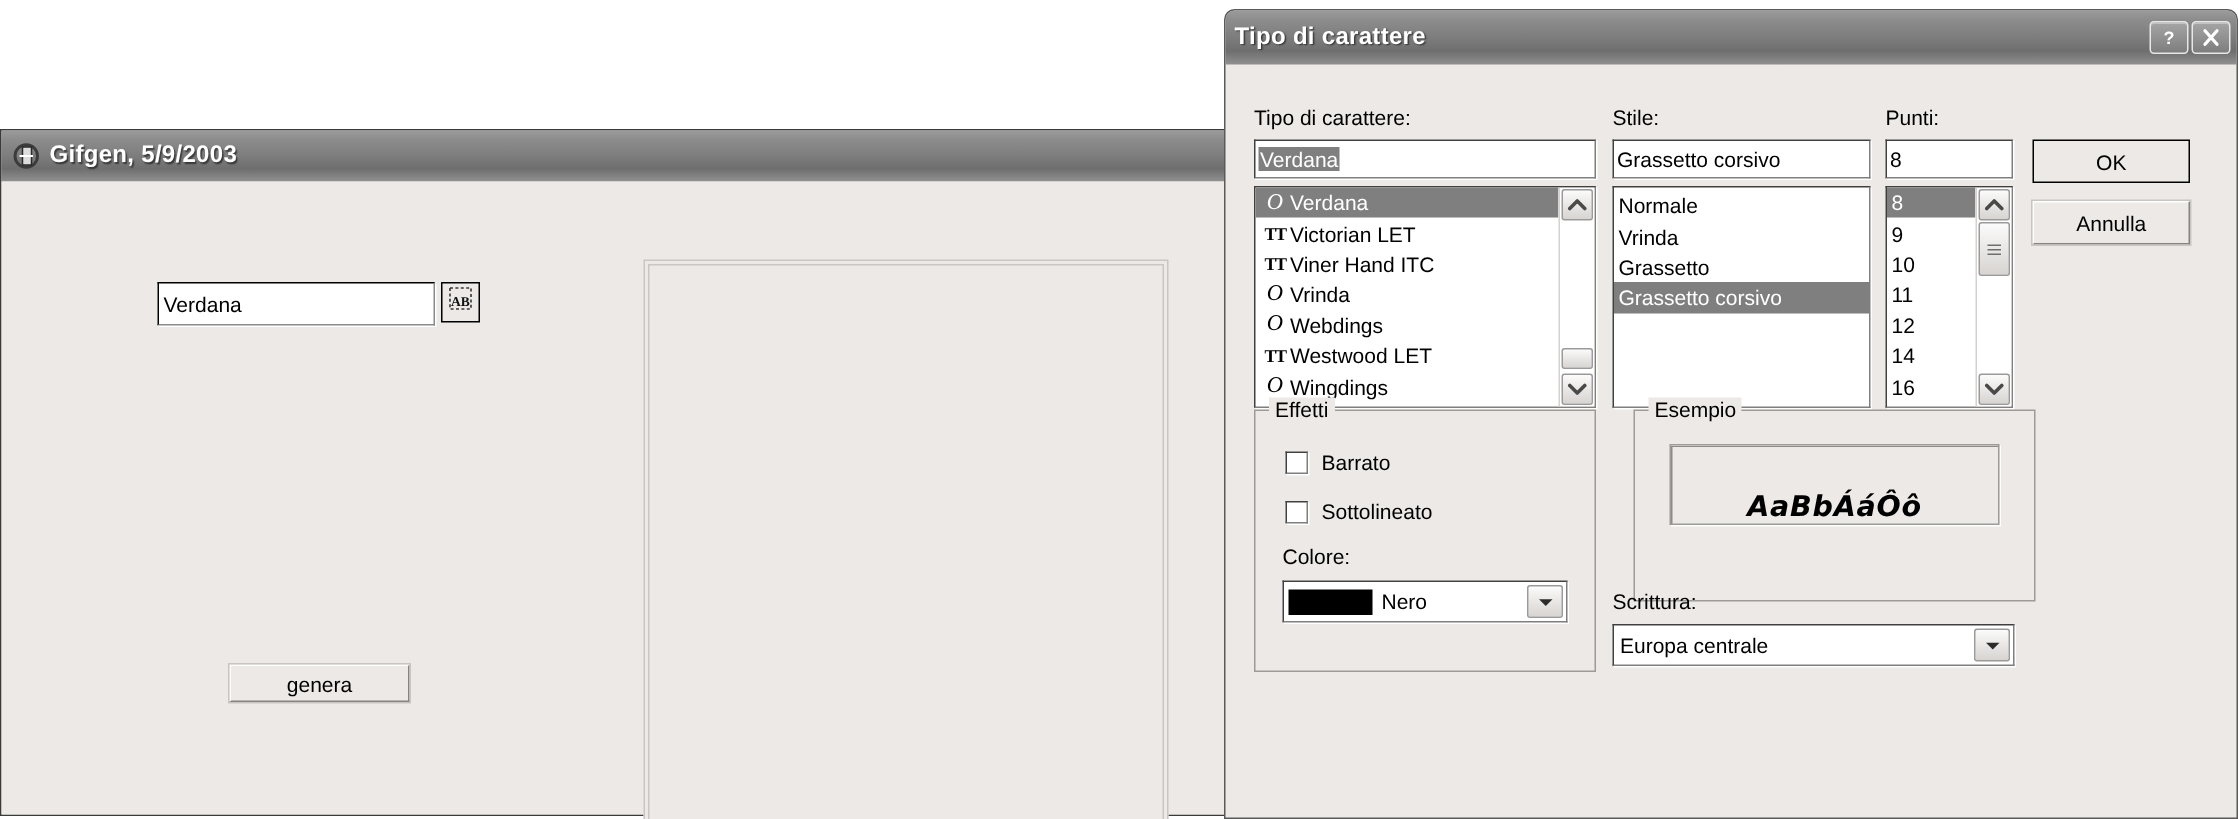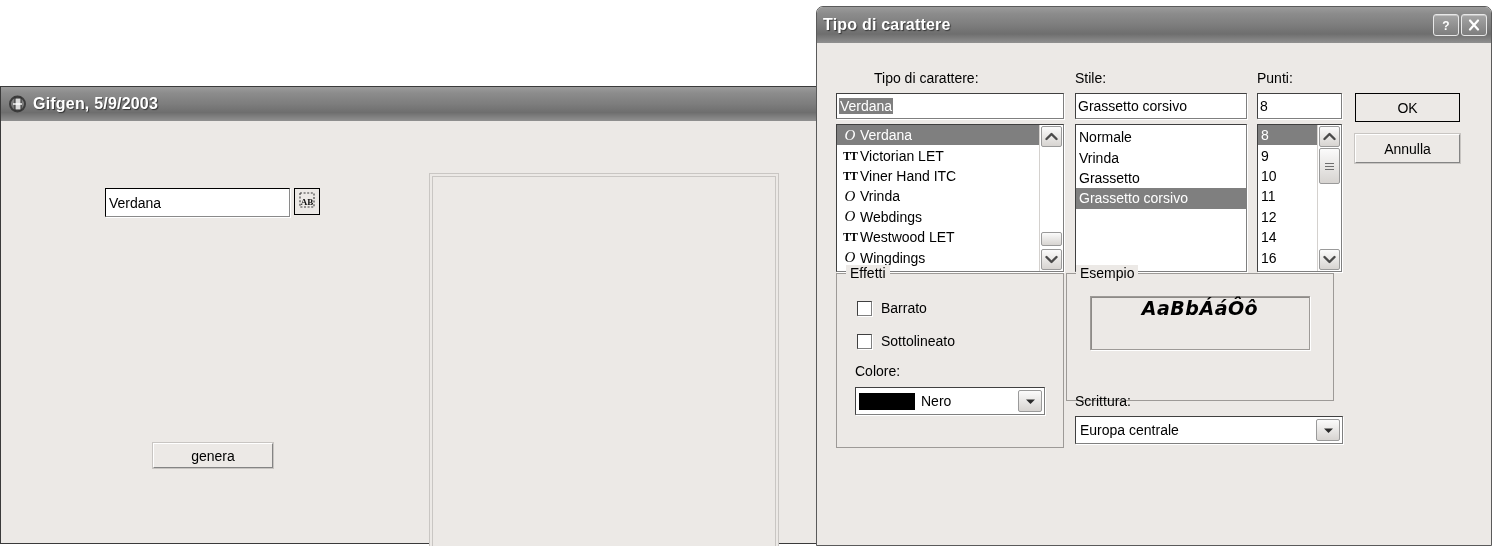--- a/index.html
+++ b/index.html
@@ -338,7 +338,7 @@
 
     <div class="client">
 
-      <div class="fieldlabel" style="left:19px; top:27px;margin-left:38px;">Tipo di carattere:</div>
+      <div class="fieldlabel" style="left:19px; top:27px;">Tipo di carattere:</div>
       <div class="fieldlabel" style="left:258px; top:27px;">Stile:</div>
       <div class="fieldlabel" style="left:440px; top:27px;">Punti:</div>
 

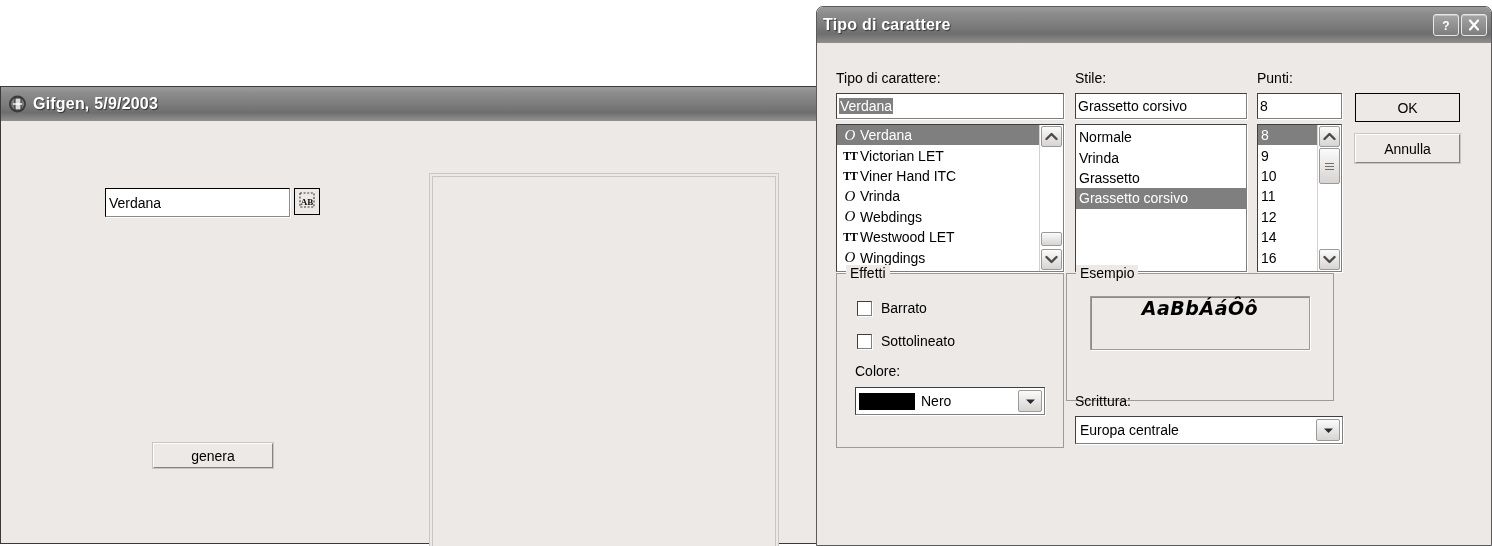--- a/index.html
+++ b/index.html
@@ -495,7 +495,7 @@
         </div>
       </div>
 
-      <div class="groupbox" style="left:249px; top:230px; width:268px; height:128px;">
+      <div class="groupbox" style="left:272px; top:230px; width:268px; height:128px;">
         <legend>Esempio</legend>
         <div class="sample-box" style="left:23px; top:22px; width:220px; height:54px;">
           <span class="sample-text">AaBbÁáÔô</span>

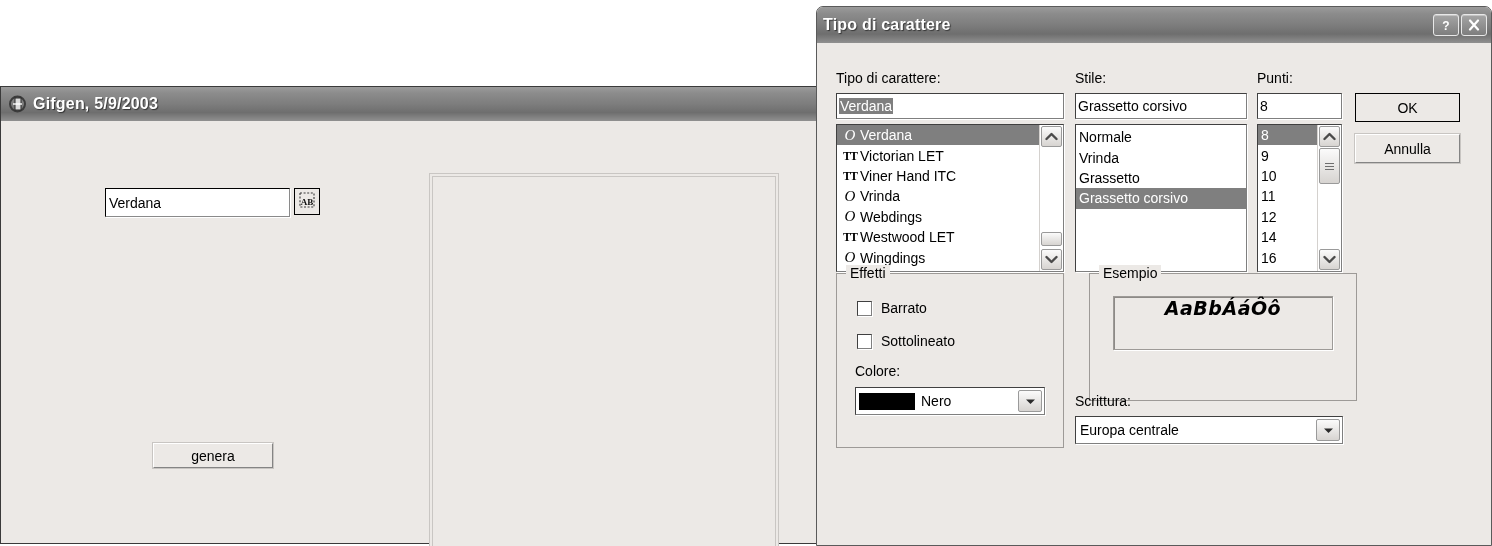--- a/index.html
+++ b/index.html
@@ -247,7 +247,7 @@
     border: 1px solid #9d9a97;
     background: #ece9e6;
     box-sizing: border-box;
-    display:flex; align-items:flex-start; justify-content:center;
+    display:flex; align-items:flex-end; justify-content:center;
     box-shadow: inset 1px 1px 0 #8d8a87, 1px 1px 0 #ffffff;
   }
   .sample-text {

